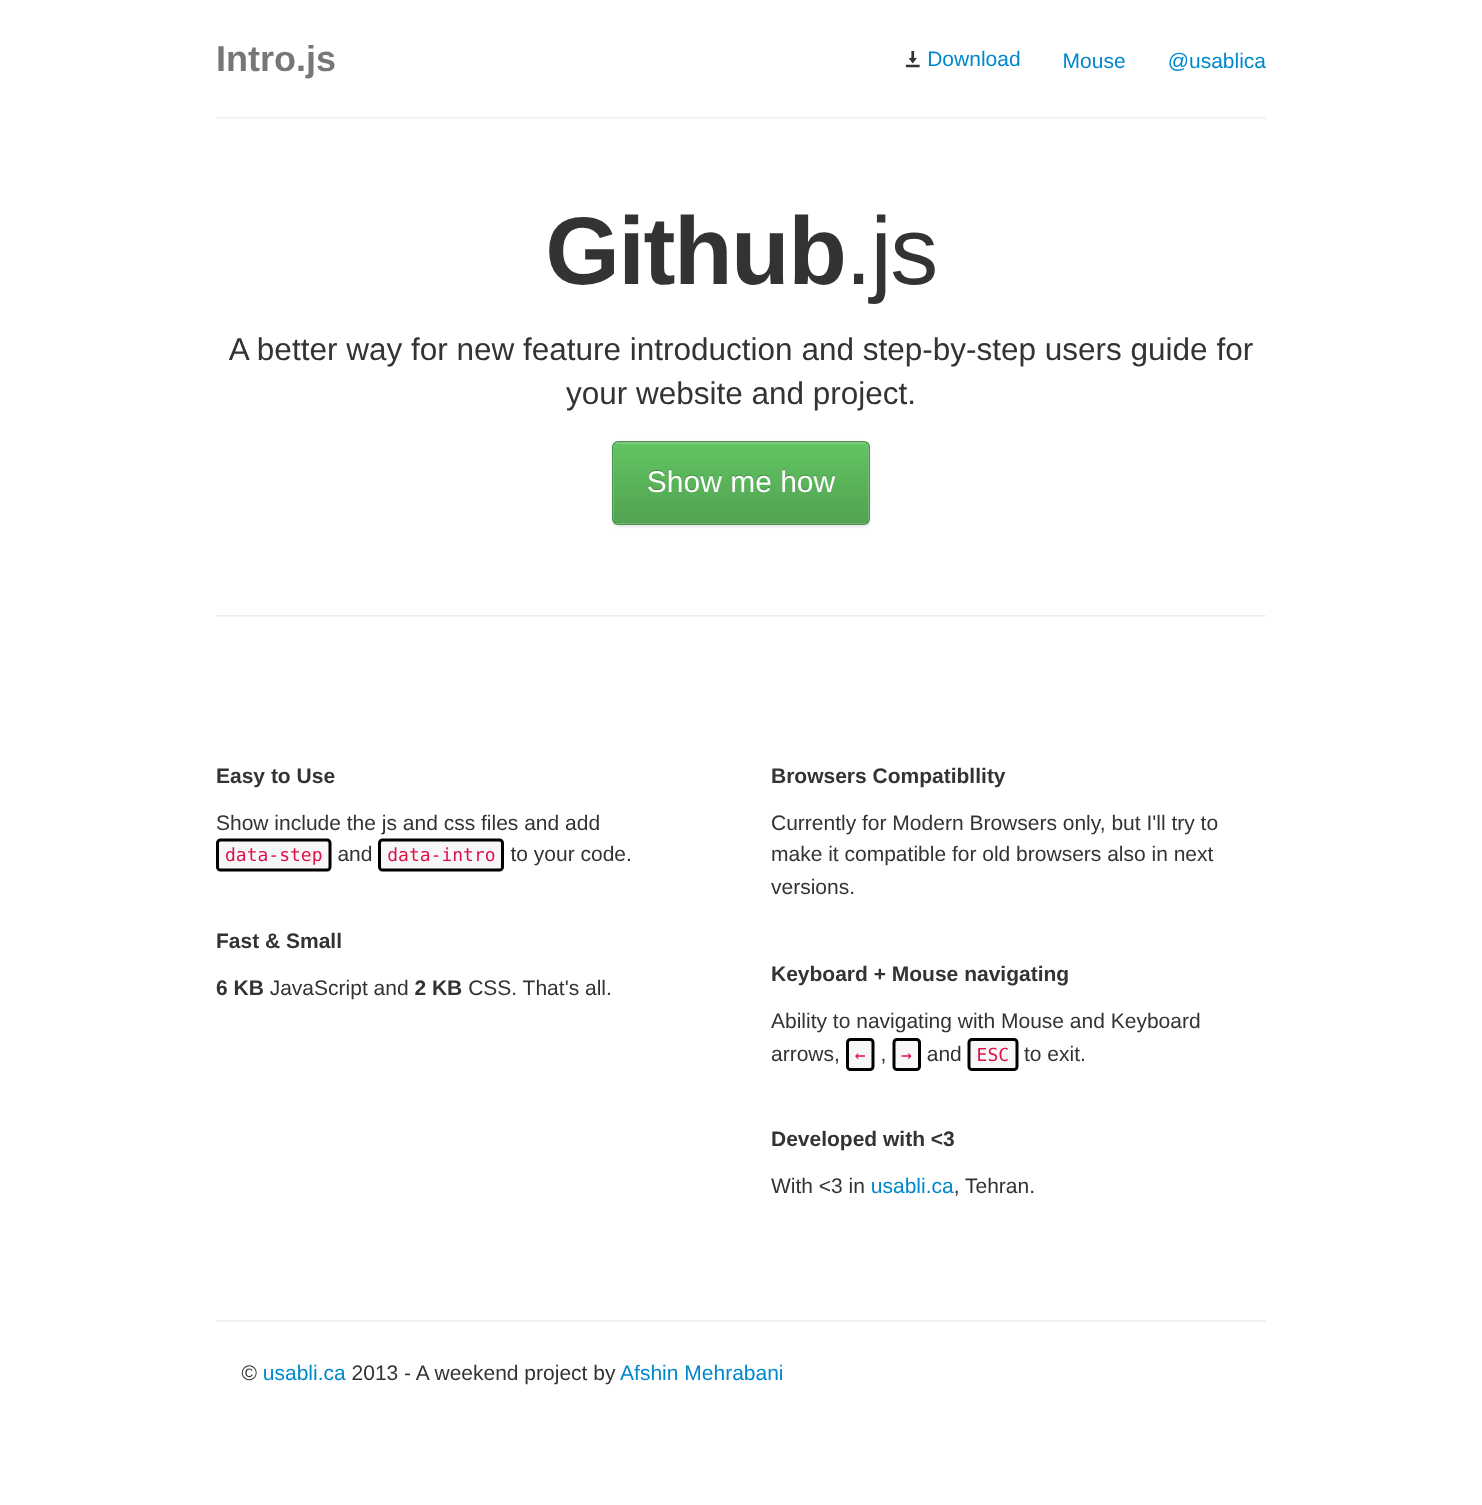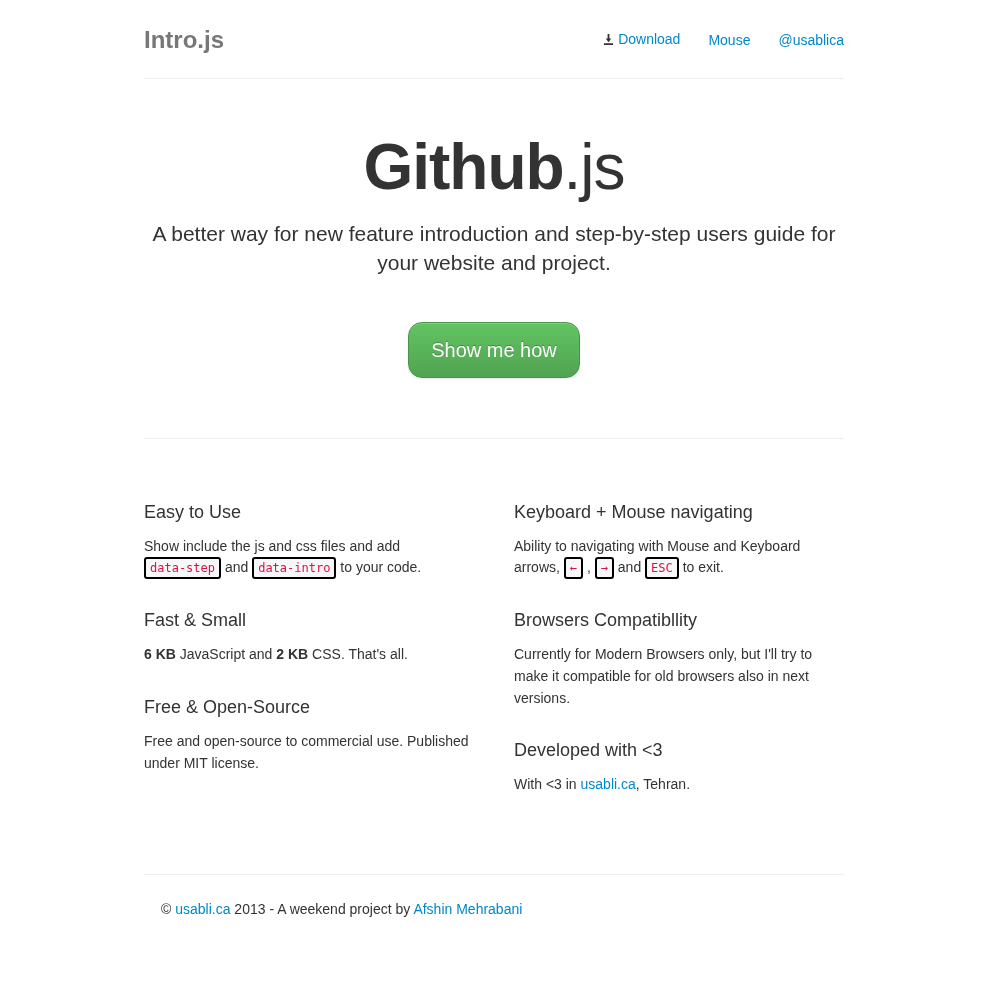--- a/index.html
+++ b/index.html
@@ -64,7 +64,7 @@
     font-weight: 300;
     color: #333;
     line-height: 1.4;
-    margin-bottom: 44px;
+    margin-bottom: 16px;
   }
   .btn {
     display: inline-block;

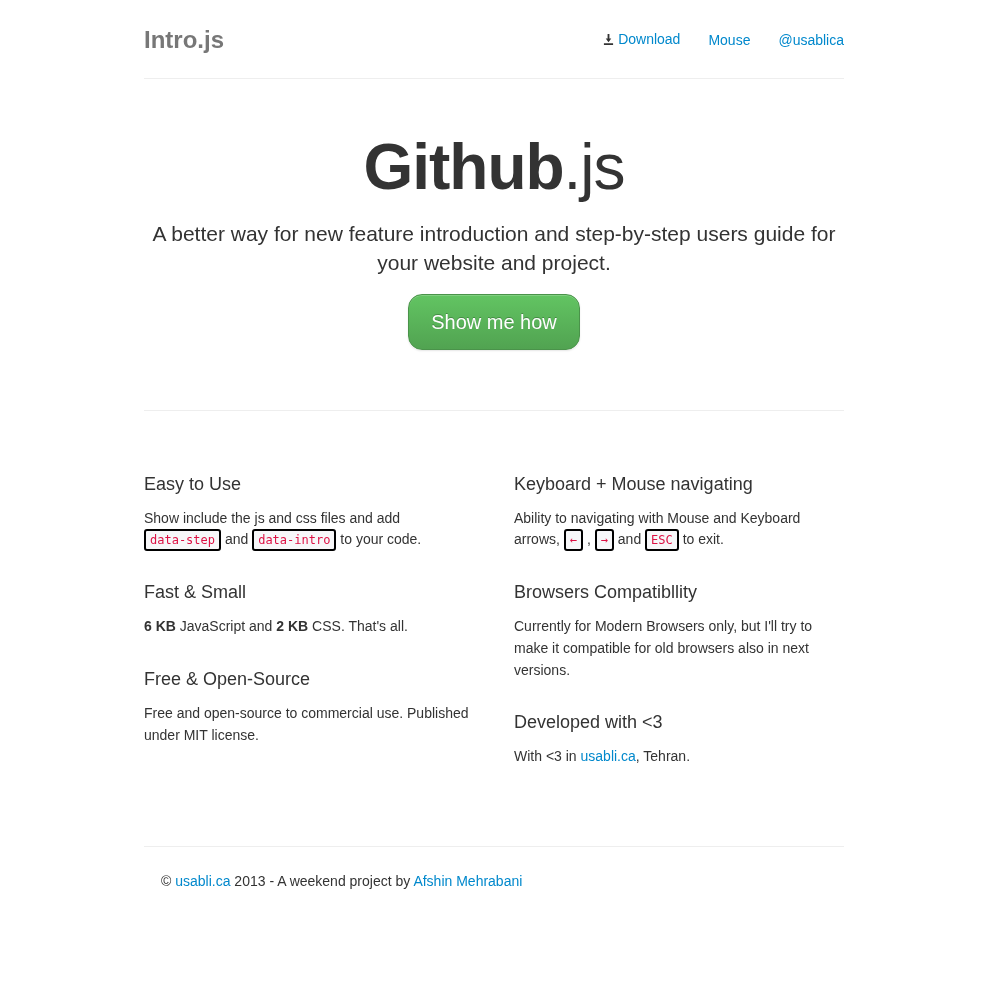--- a/index.html
+++ b/index.html
@@ -74,7 +74,7 @@
     color: #fff;
     background: linear-gradient(to bottom, #62c462, #51a351);
     border: 1px solid #4a934a;
-    border-radius: 14px;
+    border-radius: 4px;
     text-decoration: none;
     text-shadow: 0 -1px 0 rgba(0,0,0,0.25);
     box-shadow: inset 0 1px 0 rgba(255,255,255,0.2), 0 1px 2px rgba(0,0,0,0.1);

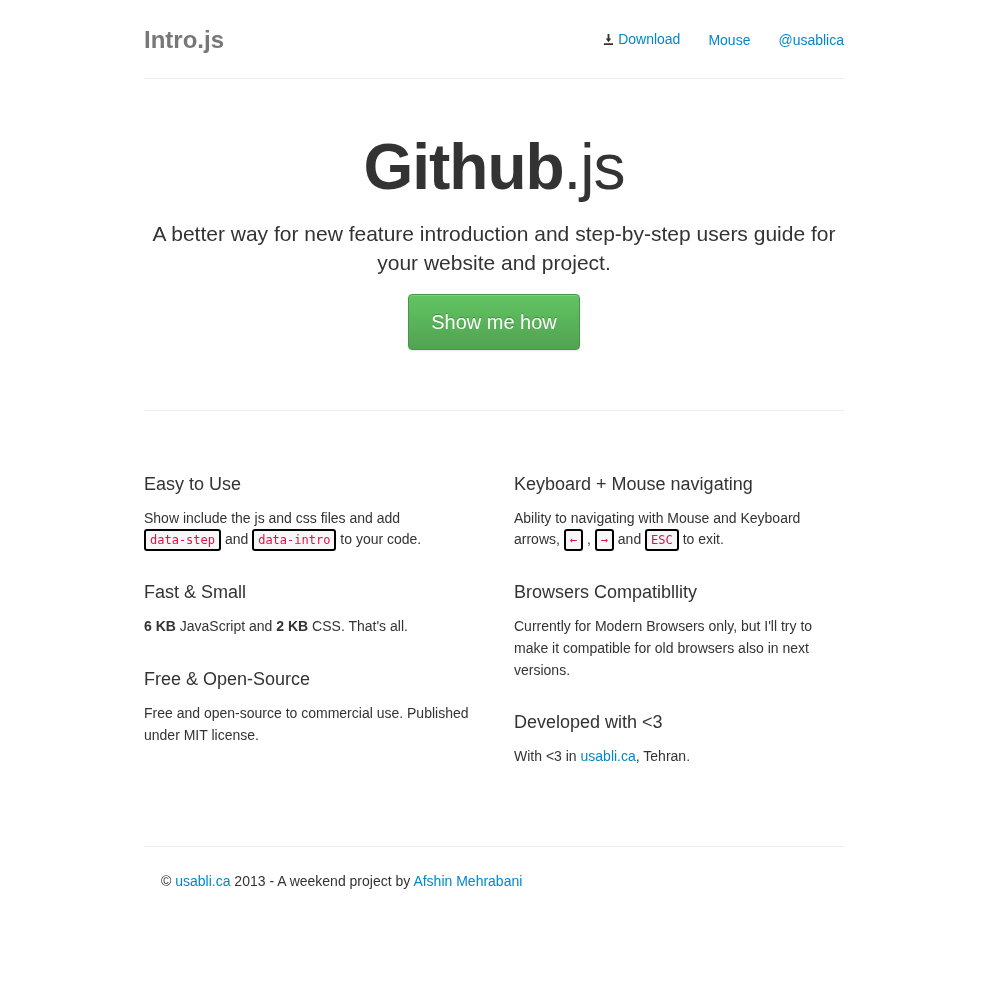--- a/index.html
+++ b/index.html
@@ -88,10 +88,11 @@
   .col { flex: 1; }
   .feature { margin-bottom: 28px; }
   .feature h4 {
-    font-size: 18px;
-    font-weight: 400;
+    font-size: 14px;
+    font-weight: 700;
     margin-bottom: 10px;
     color: #333;
+    margin-top: 36px;
   }
   .feature p {
     font-size: 14px;

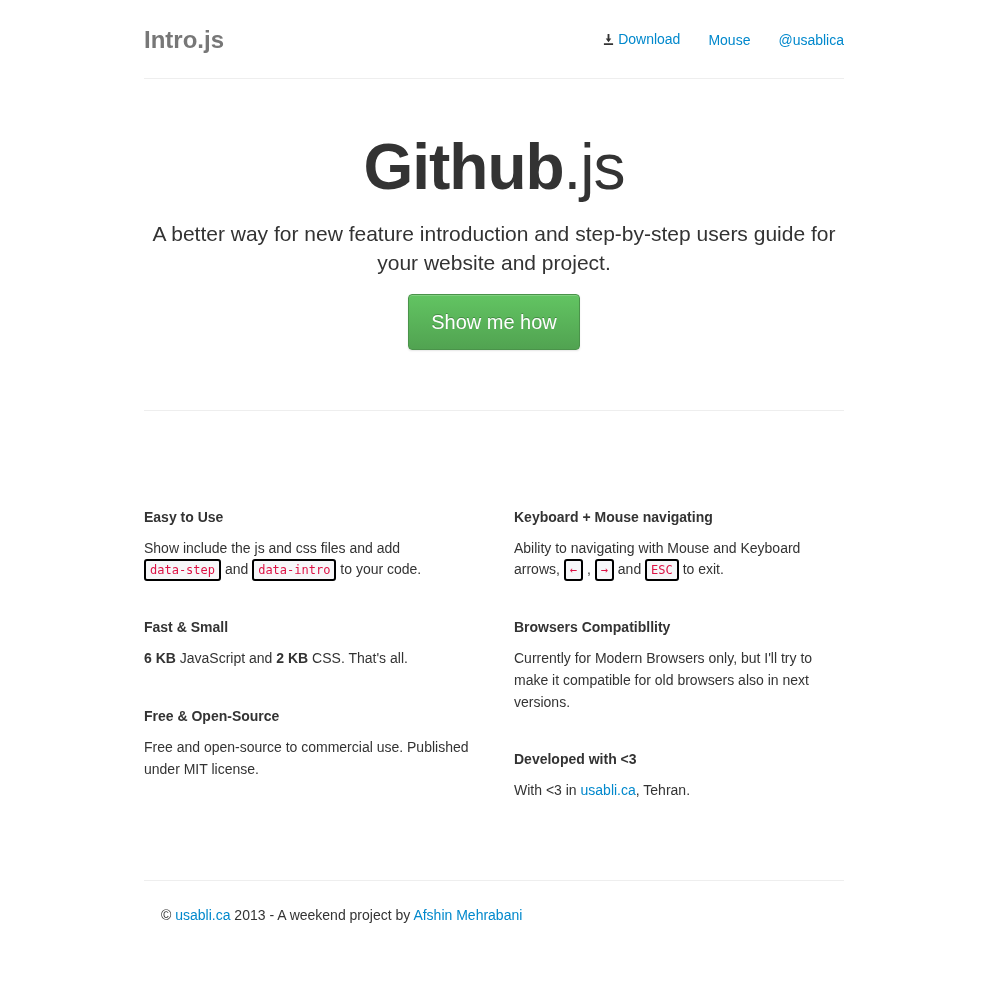--- a/index.html
+++ b/index.html
@@ -172,16 +172,16 @@
     <div class="col">
 
       <div class="feature">
+        <h4>Browsers Compatibllity</h4>
+        <p>Currently for Modern Browsers only, but I'll try to make it compatible for old browsers also in next versions.</p>
+      </div>
+
+      <div class="feature">
         <h4>Keyboard + Mouse navigating</h4>
         <p><span>Ability to navigating with Mouse and Keyboard arrows, </span><code>←</code><span> , </span><code>→</code><span> and </span><code>ESC</code><span> to exit.</span></p>
       </div>
 
       <div class="feature">
-        <h4>Browsers Compatibllity</h4>
-        <p>Currently for Modern Browsers only, but I'll try to make it compatible for old browsers also in next versions.</p>
-      </div>
-
-      <div class="feature">
         <h4>Developed with &lt;3</h4>
         <p><span>With &lt;3 in </span><a href="#" style="color:#0088cc;text-decoration:none">usabli.ca</a><span>, Tehran.</span></p>
       </div>

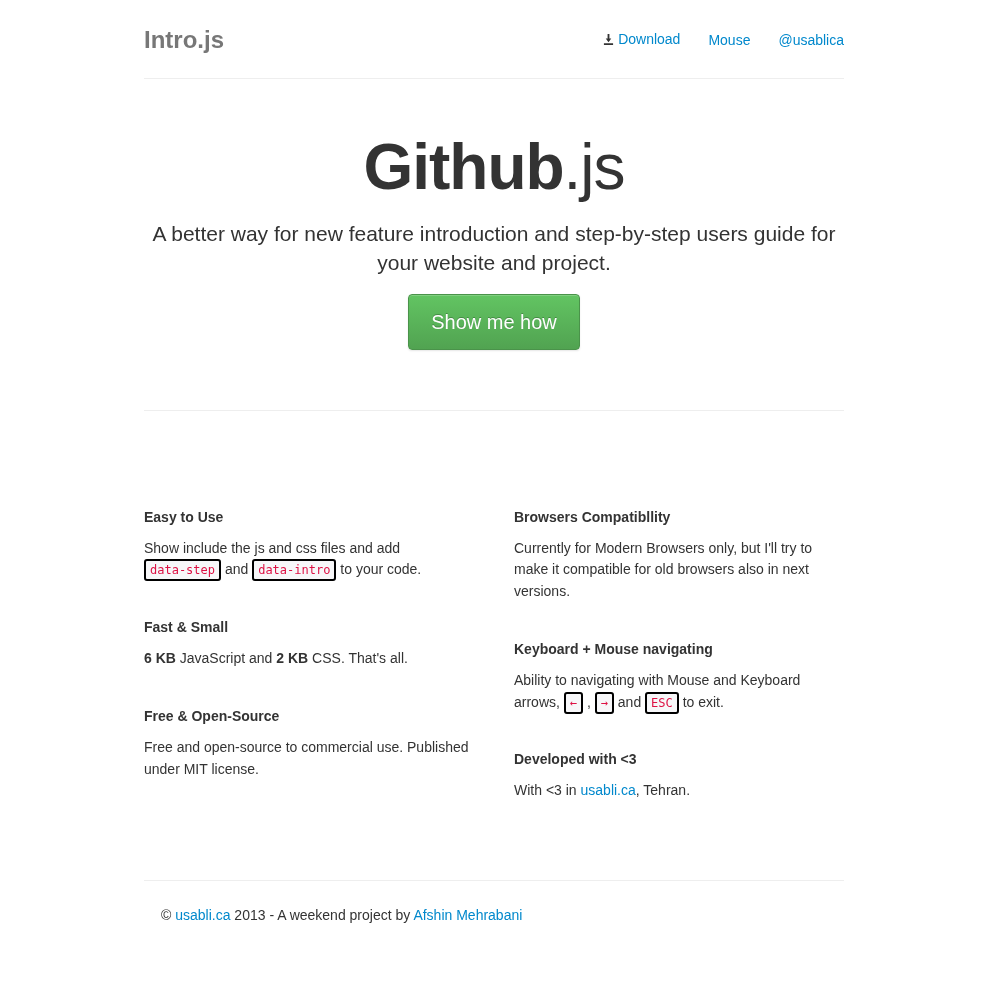--- a/index.html
+++ b/index.html
@@ -163,10 +163,6 @@
         <p><strong>6 KB</strong><span> JavaScript and </span><strong>2 KB</strong><span> CSS. That's all.</span></p>
       </div>
 
-      <div class="feature">
-        <h4>Free &amp; Open-Source</h4>
-        <p>Free and open-source to commercial use. Published under MIT license.</p>
-      </div>
 
     </div>
     <div class="col">

